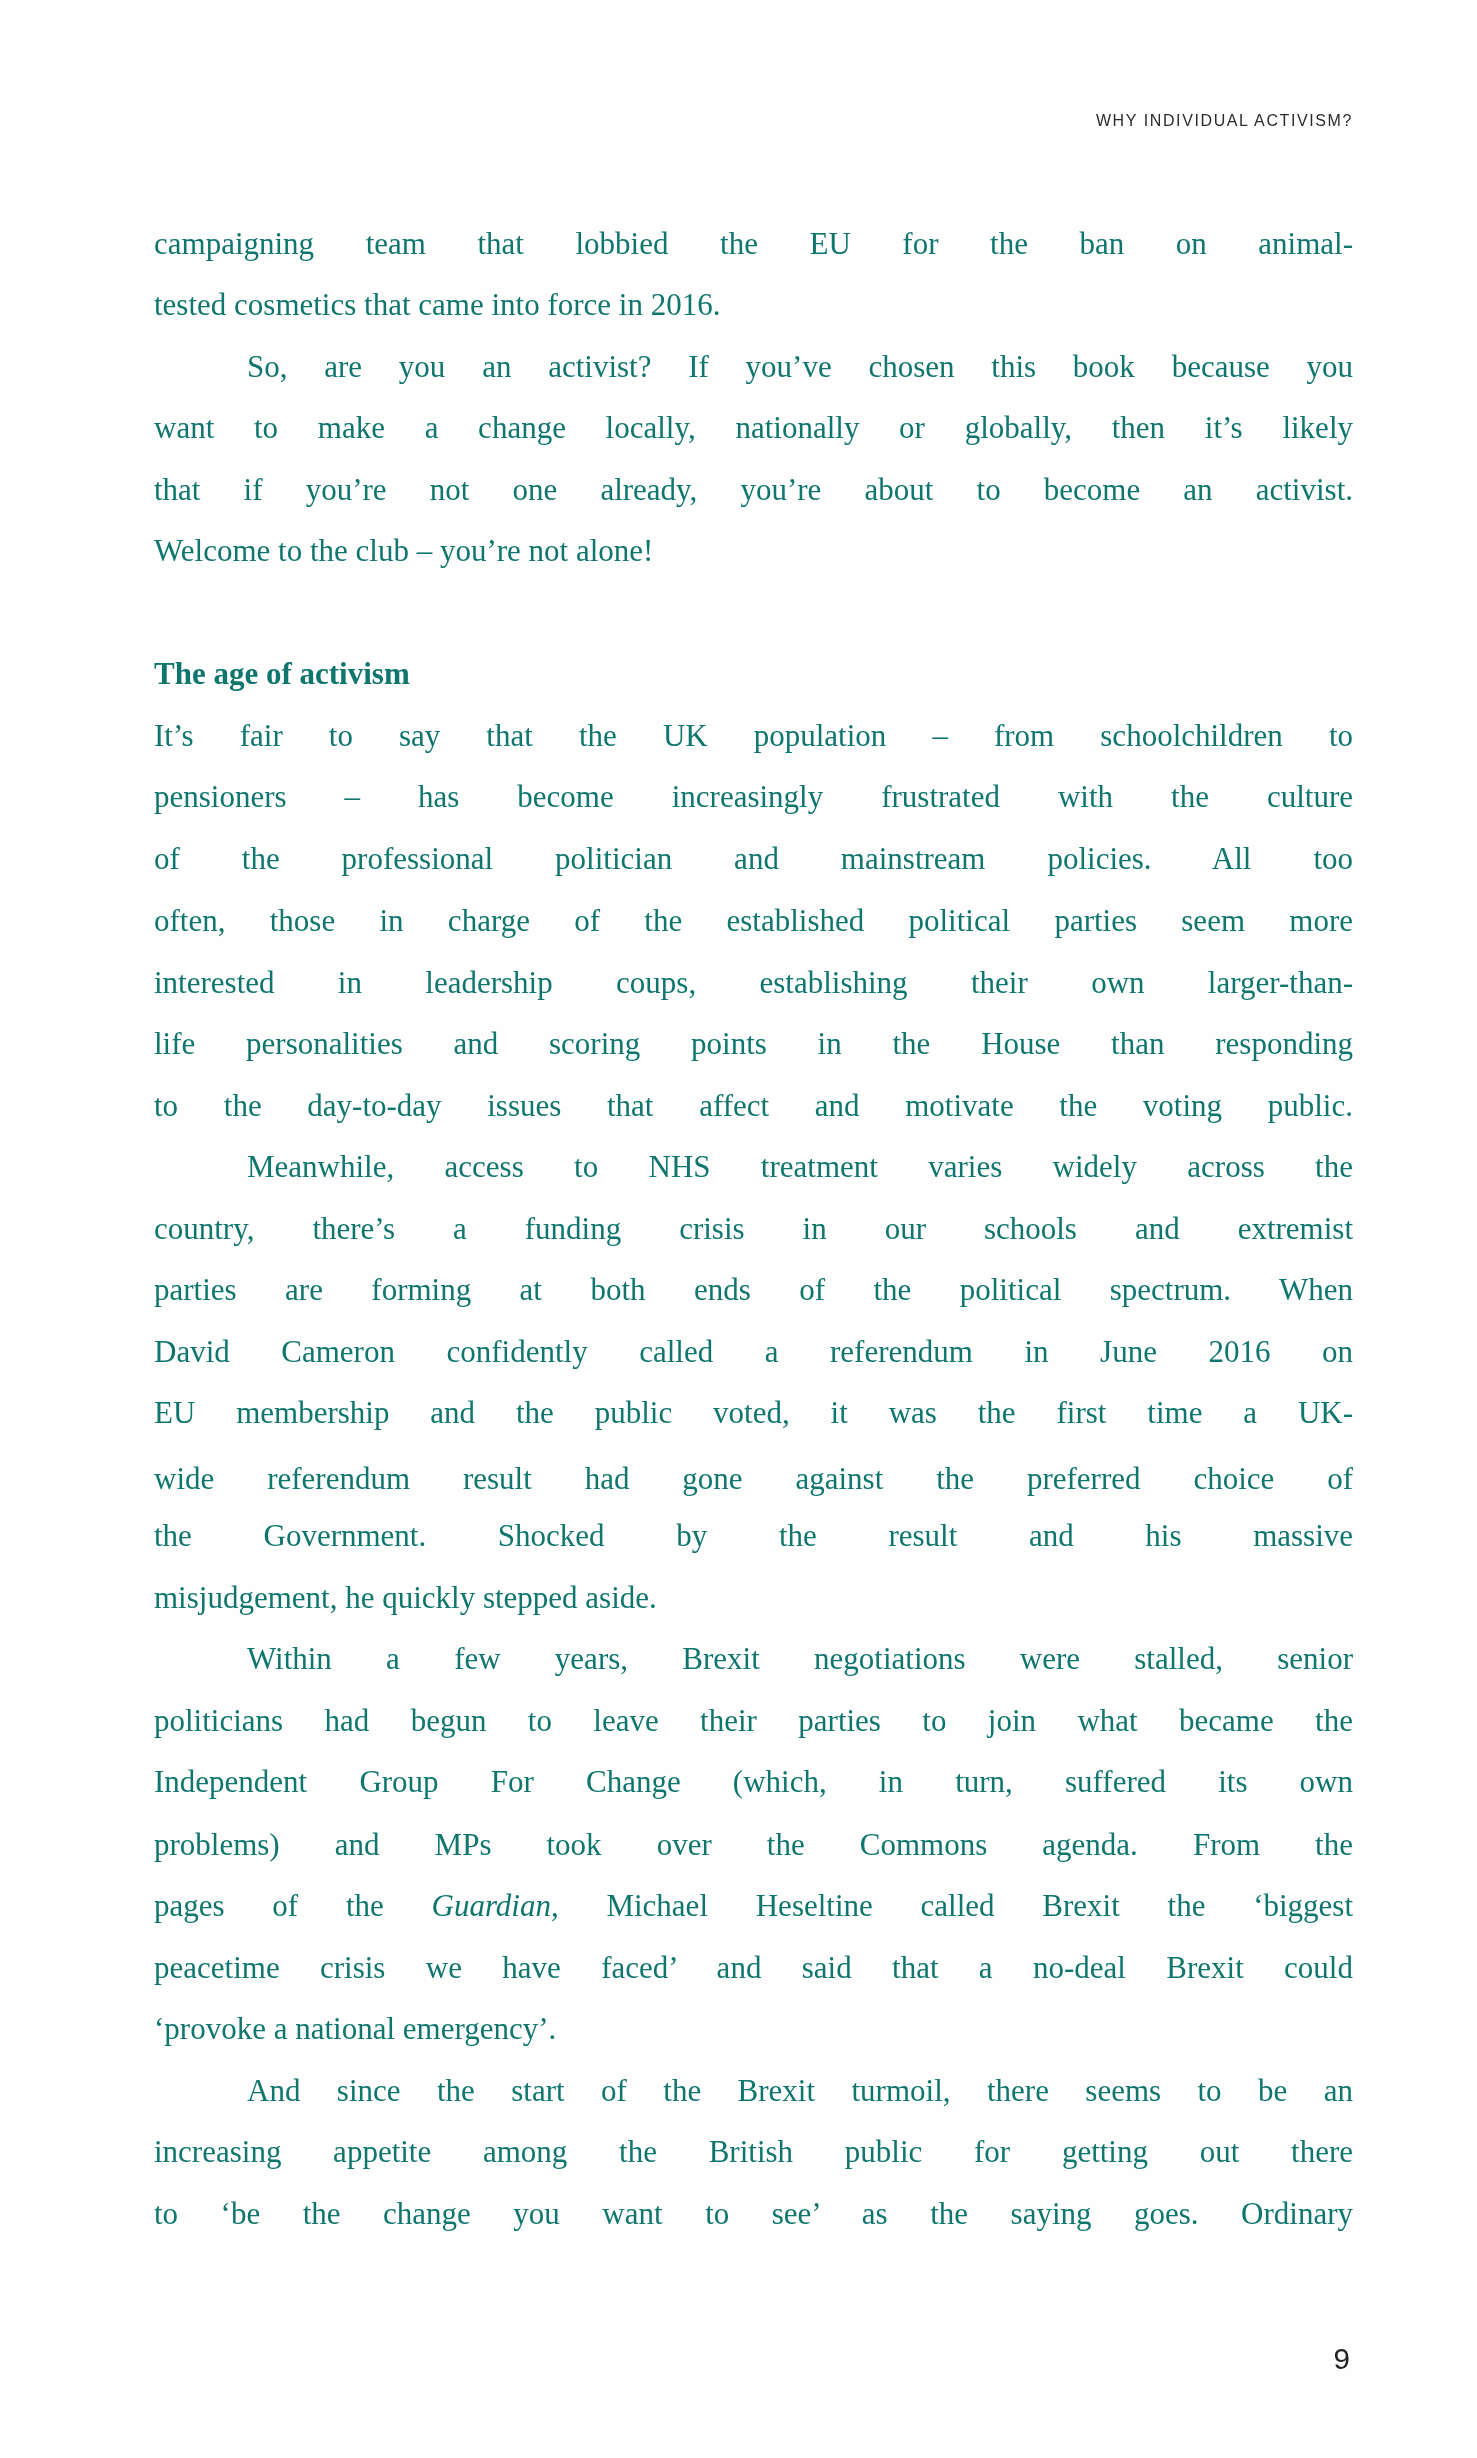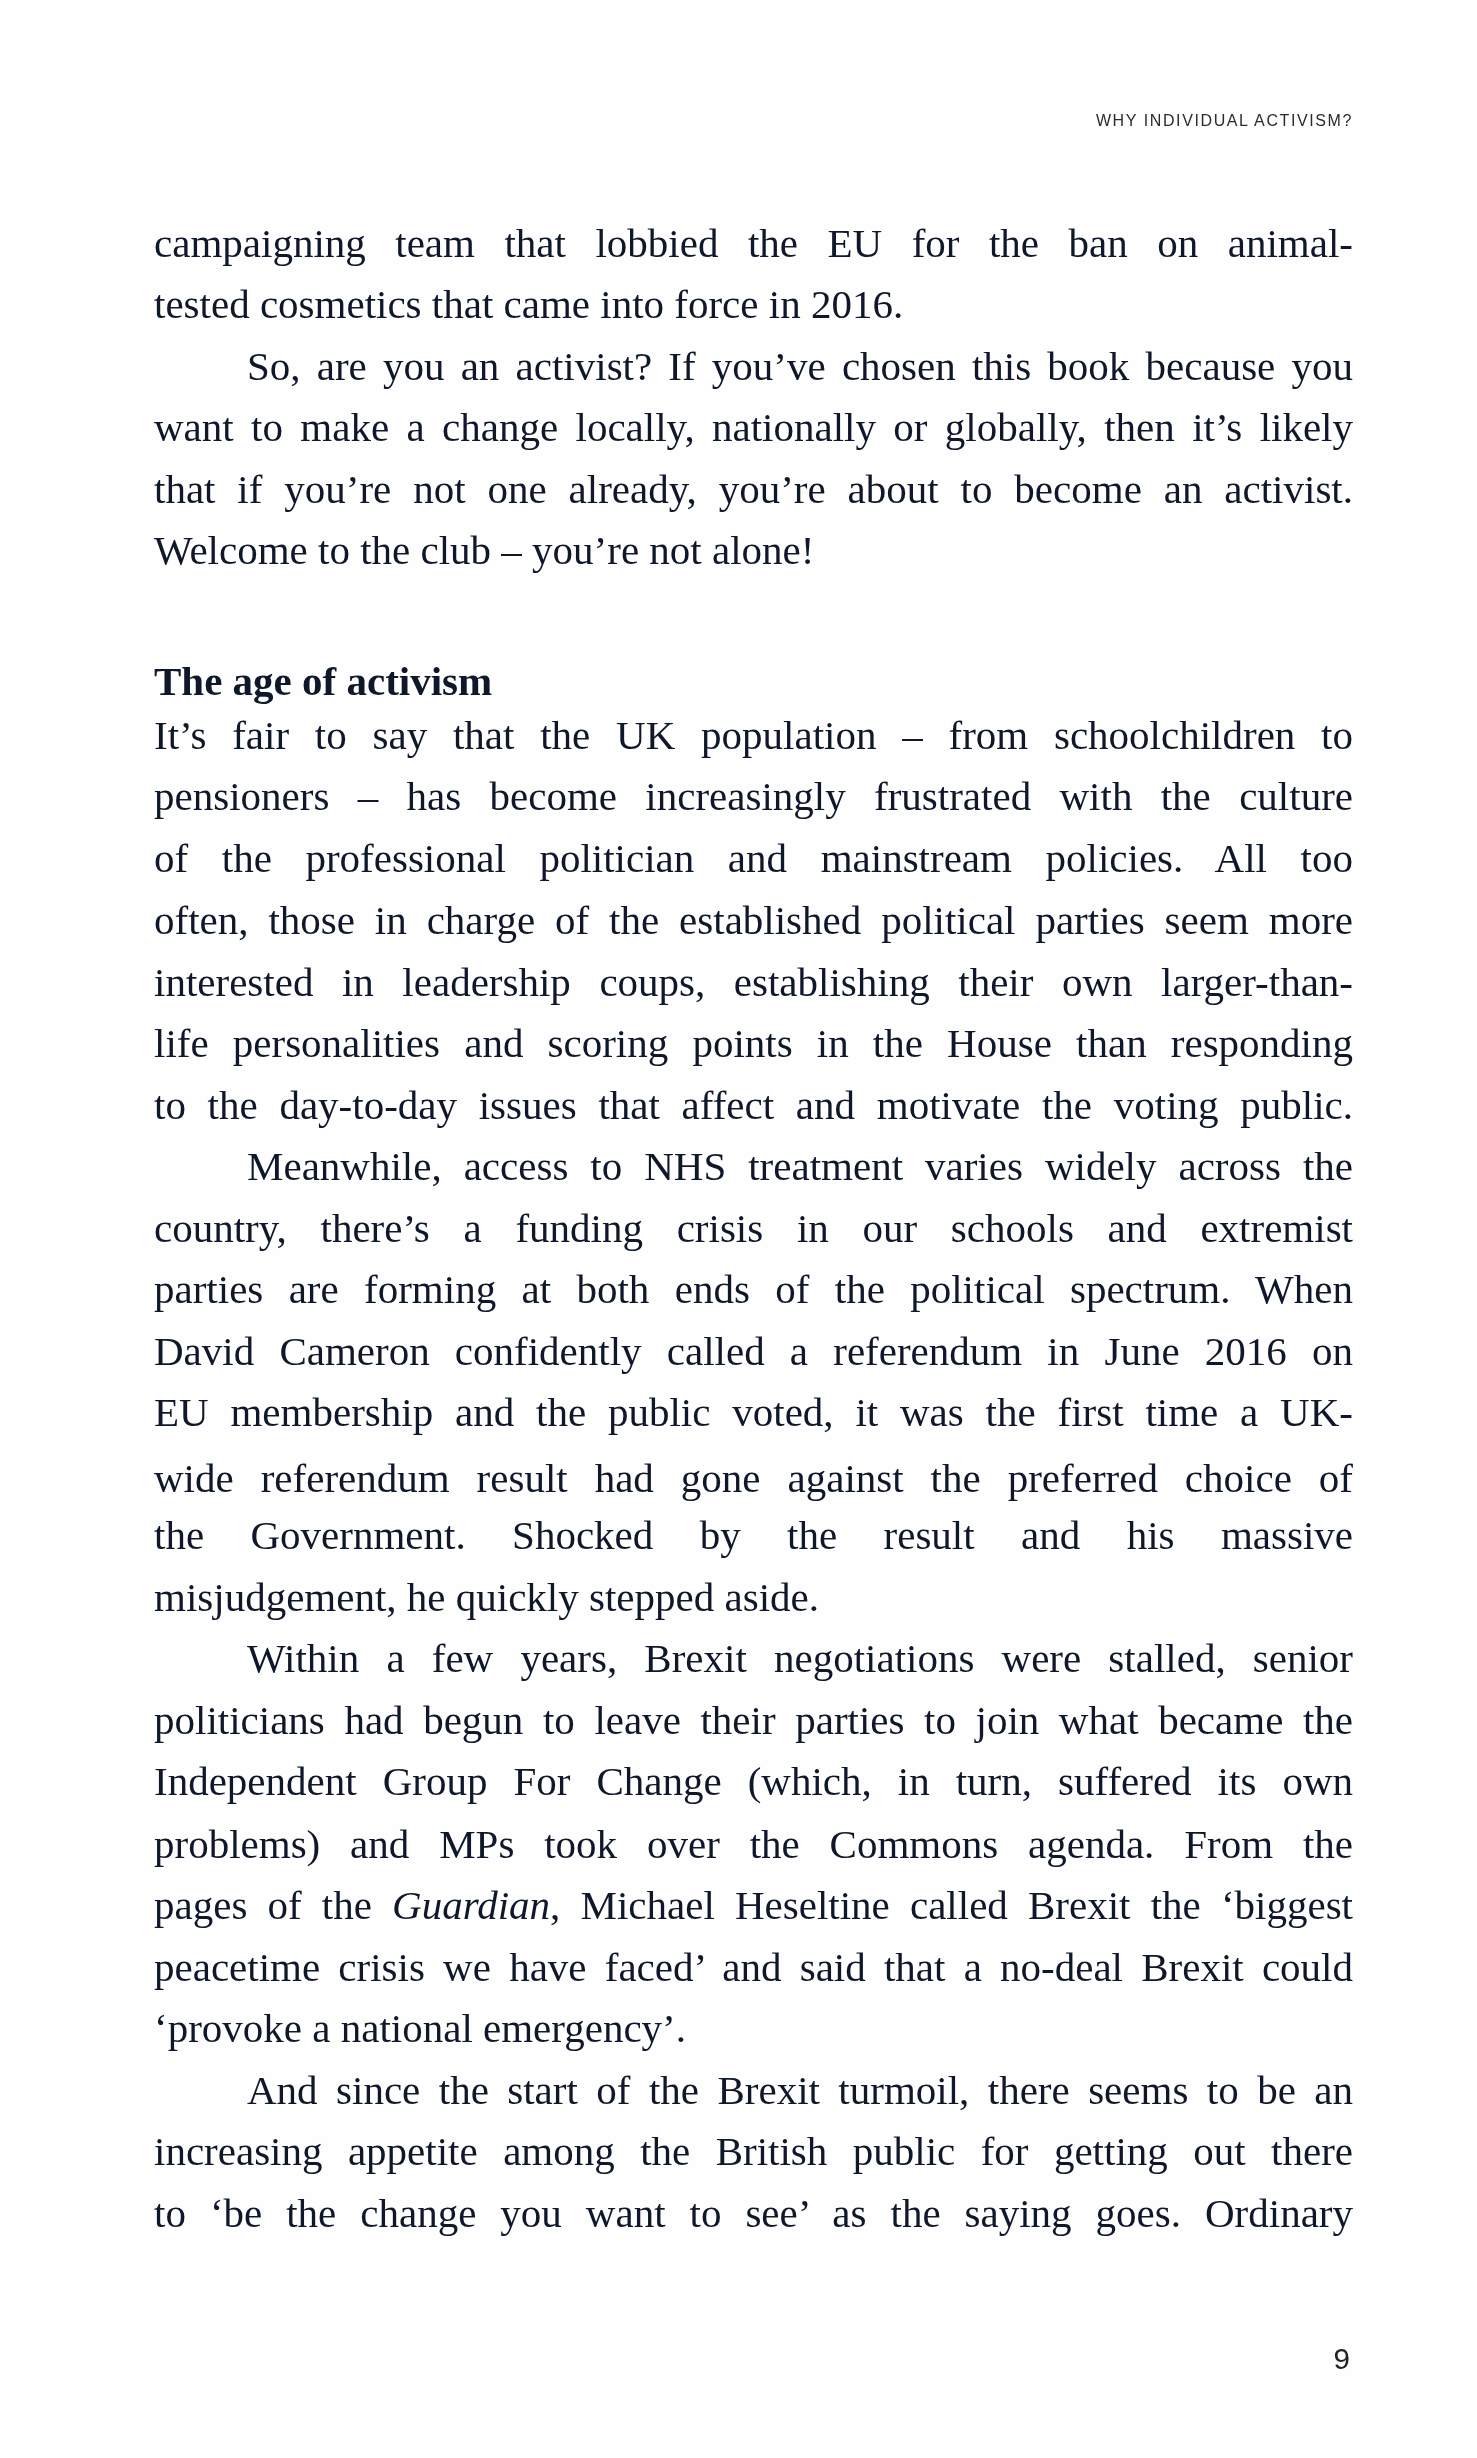--- a/index.html
+++ b/index.html
@@ -44,10 +44,10 @@
     width: 1199px;
     height: 61px;
     font-family: "Liberation Serif", serif;
-    font-size: 41px;
+    font-size: 31px;
     line-height: 61px;
     white-space: nowrap;
-    color: #0f172a;
+    color: #0f766e;
   }
   .line.justify {
     text-align: justify;

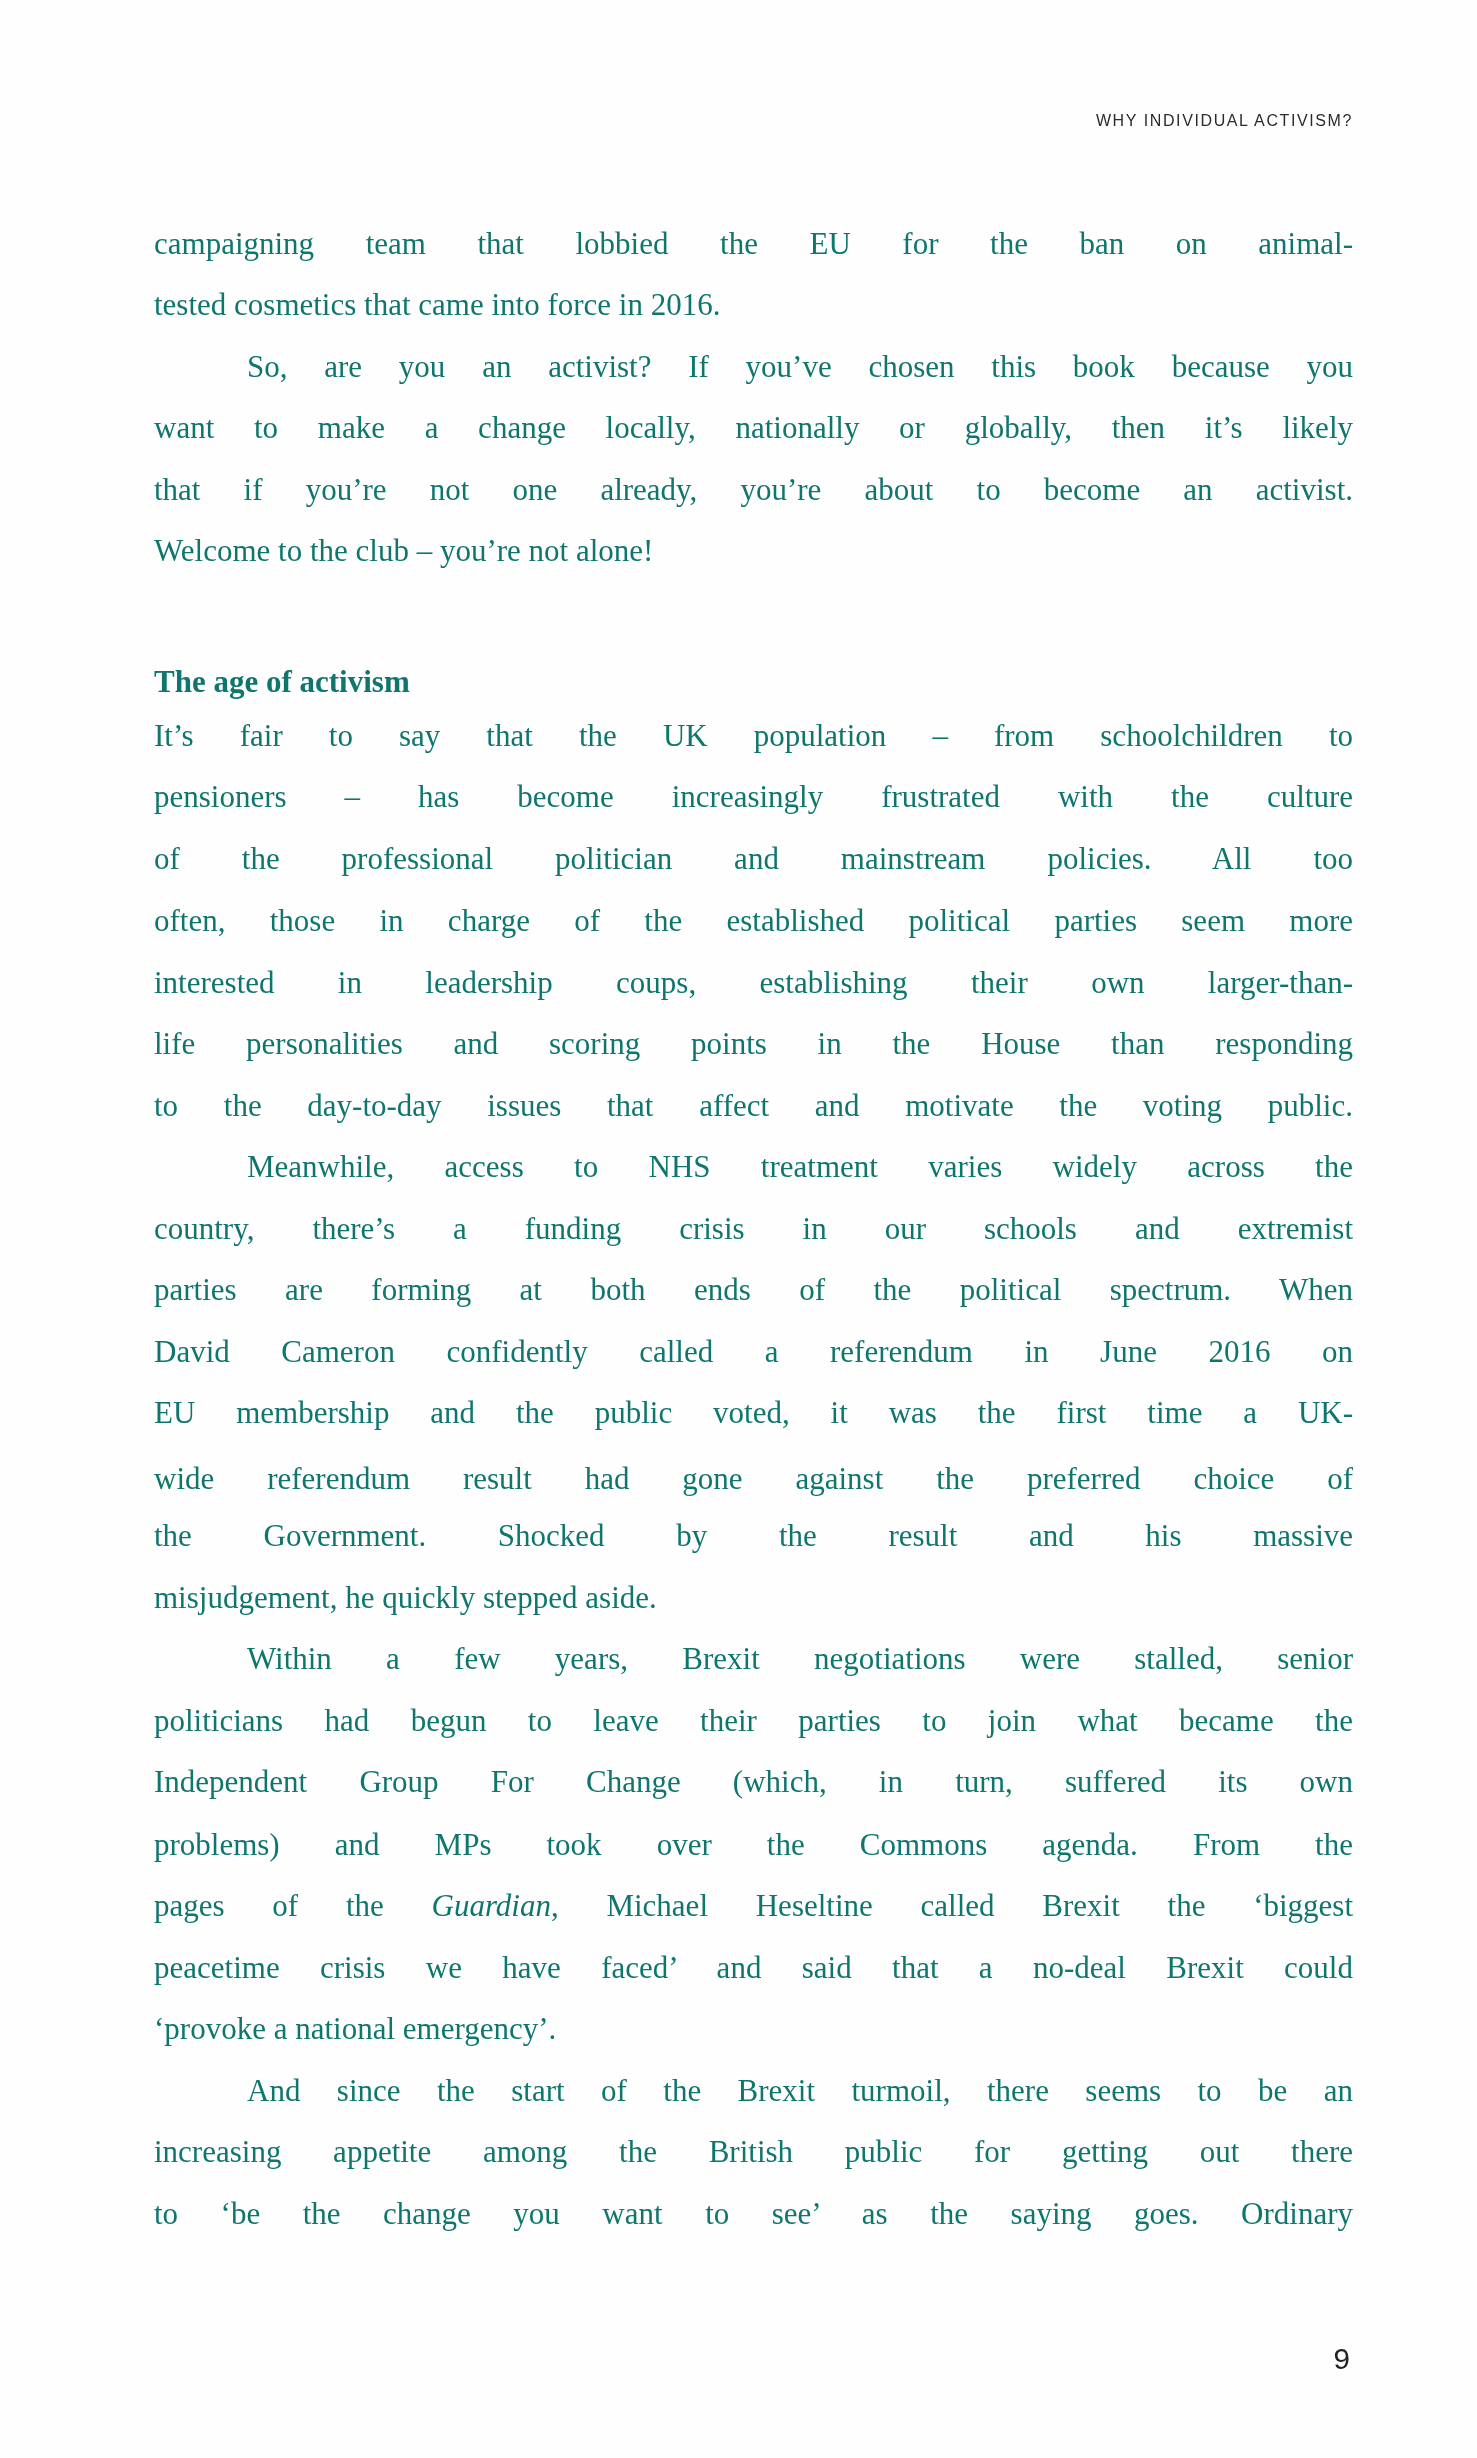--- a/index.html
+++ b/index.html
@@ -61,7 +61,6 @@
   }
   .line.heading {
     font-weight: bold;
-    margin-top: 8px;
   }
   .line em {
     font-style: italic;

